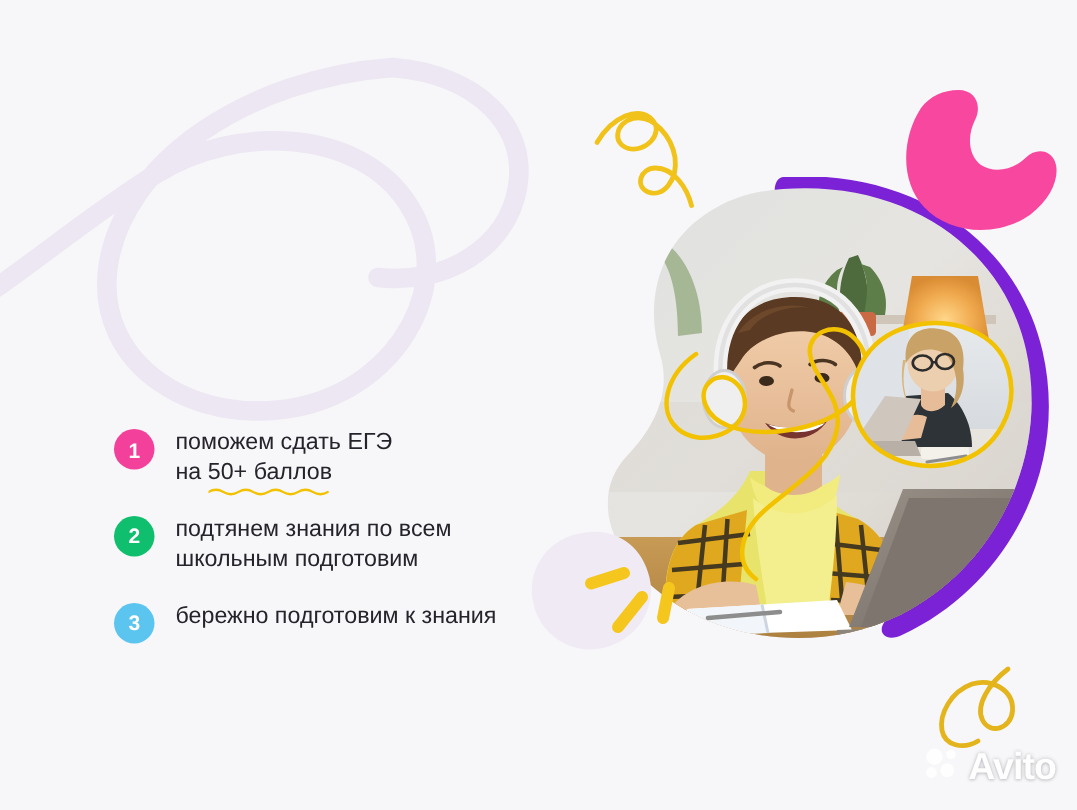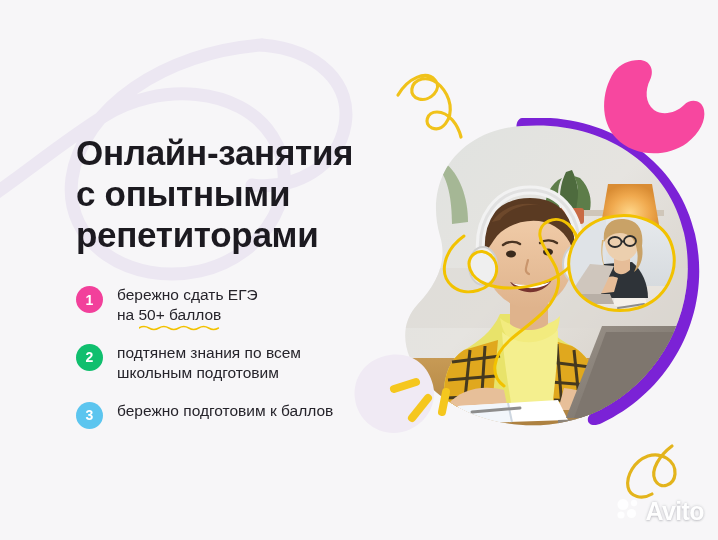--- a/index.html
+++ b/index.html
@@ -135,9 +135,6 @@
     </svg>
   </div>
 
-  <h1 id="headline">Онлайн-занятия
-с опытными
-репетиторами</h1>
 
   <ul id="benefits">
 

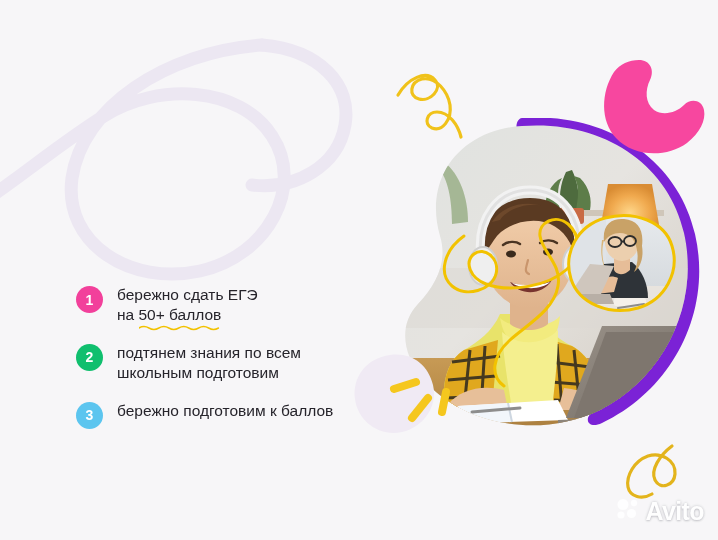--- a/index.html
+++ b/index.html
@@ -140,7 +140,7 @@
 
     <li class="benefit">
       <span class="bullet" style="background:#f2409b;">1</span>
-      <span class="benefit-text"><span>бережно сдать ЕГЭ</span><br><span>на </span><span class="squiggle-wrap"><span>50+ баллов</span><svg viewBox="0 0 100 6" preserveAspectRatio="none">
+      <span class="benefit-text"><span>поможем сдать ЕГЭ</span><br><span>на </span><span class="squiggle-wrap"><span>50+ баллов</span><svg viewBox="0 0 100 6" preserveAspectRatio="none">
               <path d="M0 3 Q 6 0, 12 3 T 24 3 T 36 3 T 48 3 T 60 3 T 72 3 T 84 3 T 96 3" fill="none" stroke="#f2c200" stroke-width="1.6" stroke-linecap="round"></path>
             </svg></span></span>
     </li>

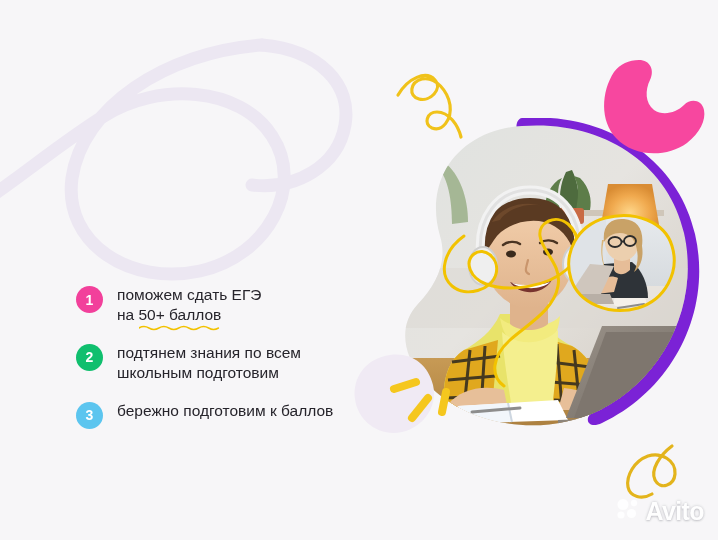--- a/index.html
+++ b/index.html
@@ -153,7 +153,7 @@
 
     <li class="benefit">
       <span class="bullet" style="background:#5cc5ef;">3</span>
-      <span class="benefit-text">бережно подготовим к баллов</span>
+      <span class="benefit-text">бережно подготовим к знания</span>
     </li>
 
   </ul>

